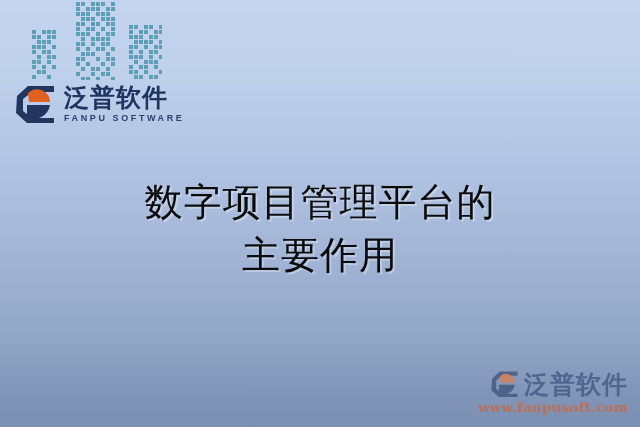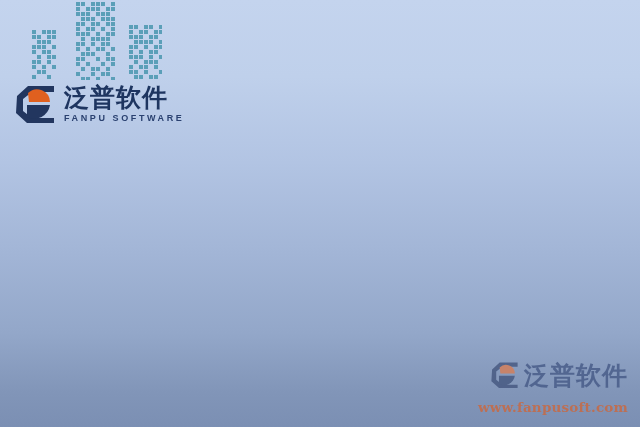--- a/index.html
+++ b/index.html
@@ -380,6 +380,10 @@
     </div>
   </div>
 
+  <div id="headline">
+    <span class="hl-line">数字项目管理平台的</span>
+    <span class="hl-line">主要作用</span>
+  </div>
 
   <div id="watermark">
     <div class="wm-row">

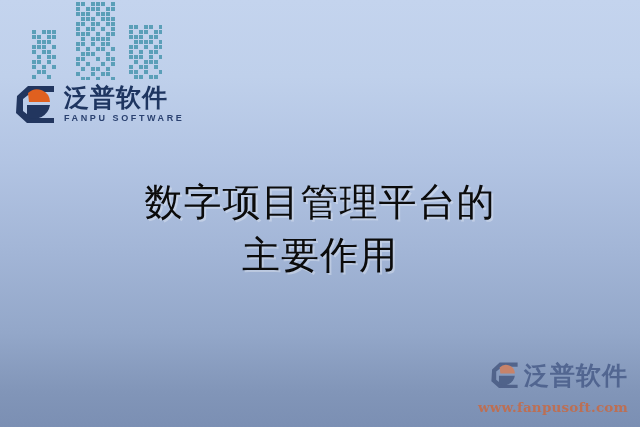--- a/index.html
+++ b/index.html
@@ -115,7 +115,7 @@
     white-space: nowrap;
   }
   #watermark .wm-url {
-    margin-top: 10px;
+    margin-top: 1px;
     font-family: "DejaVu Serif", "Liberation Serif", serif;
     font-size: 13.5px;
     font-weight: 700;

